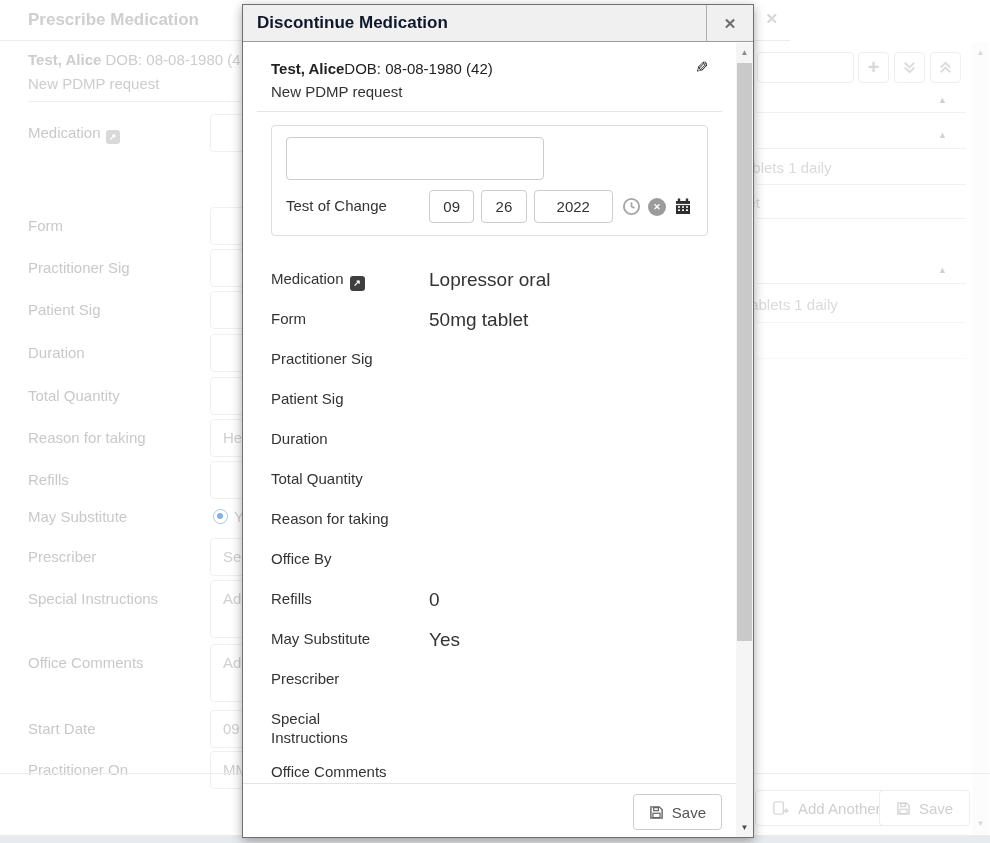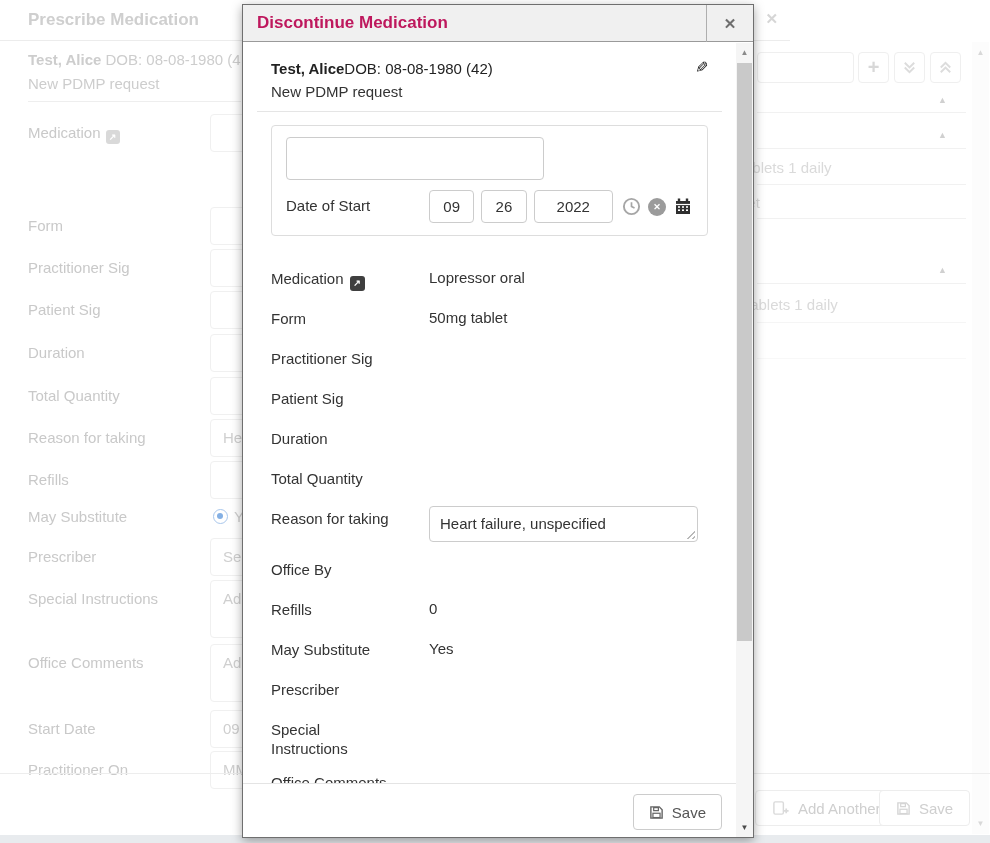--- a/index.html
+++ b/index.html
@@ -40,7 +40,7 @@
   
   .modal { position:absolute; left:242px; top:4px; width:512px; height:834px; background:#fff; border:1px solid #6f6f6f; box-shadow:0 3px 10px rgba(0,0,0,0.35); }
   .m-header { position:absolute; left:0; top:0; right:0; height:37px; background:#f0f0f0; border-bottom:1px solid #9a9a9a; }
-  .m-title { position:absolute; left:14px; top:8px; font-size:17px; font-weight:bold; color:#be185d; }
+  .m-title { position:absolute; left:14px; top:8px; font-size:17px; font-weight:bold; color:#0f172a; }
   .m-close { position:absolute; right:0; top:0; width:47px; height:37px; border-left:1px solid #aeaeae; display:flex; align-items:center; justify-content:center; color:#6e6e6e; font-weight:bold; font-size:15px; cursor:pointer; }
   .m-scroll { position:absolute; right:0; top:38px; bottom:0; width:17px; background:#f5f5f5; }
   .m-scroll .up { position:absolute; top:5px; left:0; right:0; text-align:center; color:#8a8a8a; font-size:8px; cursor:pointer; }

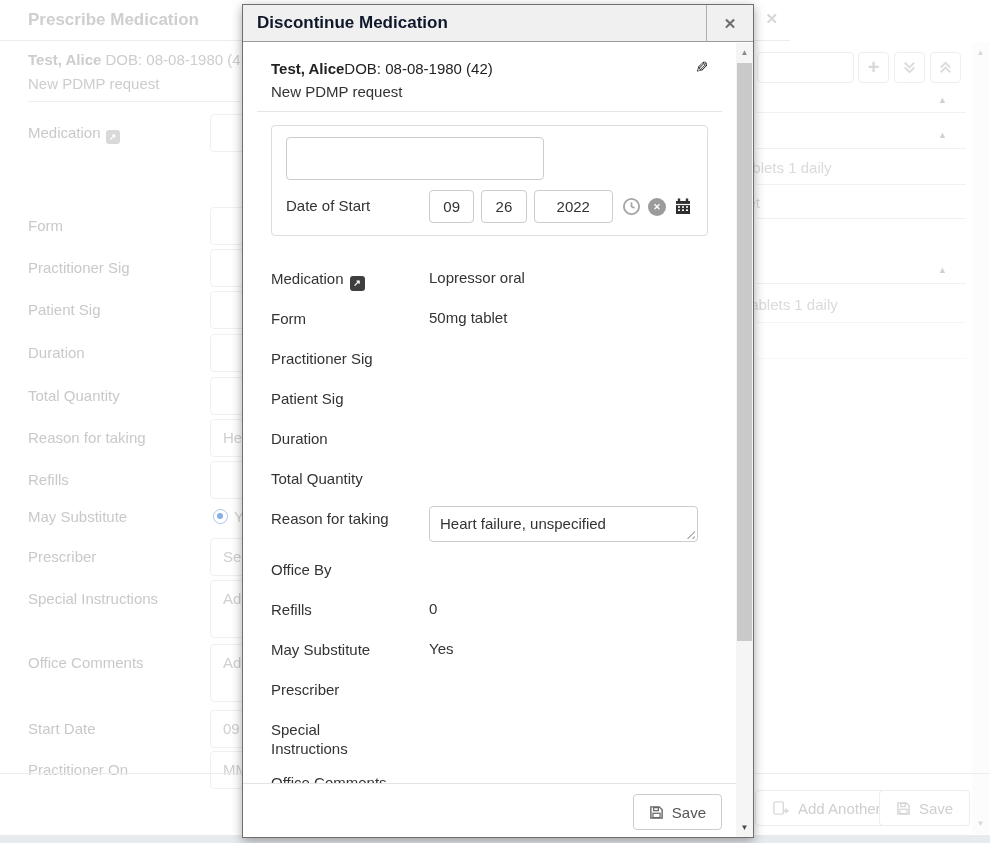--- a/index.html
+++ b/index.html
@@ -193,7 +193,7 @@
           <div class="ta reason"></div>
         </div>
         <div class="f-row">
-          <div class="f-label" style="padding-top:7px">Date of Start</div>
+          <div class="f-label" style="padding-top:7px">Test of Change</div>
           <div class="d-in d-mm">09</div>
           <div class="d-in d-dd">26</div>
           <div class="d-in d-yy">2022</div>

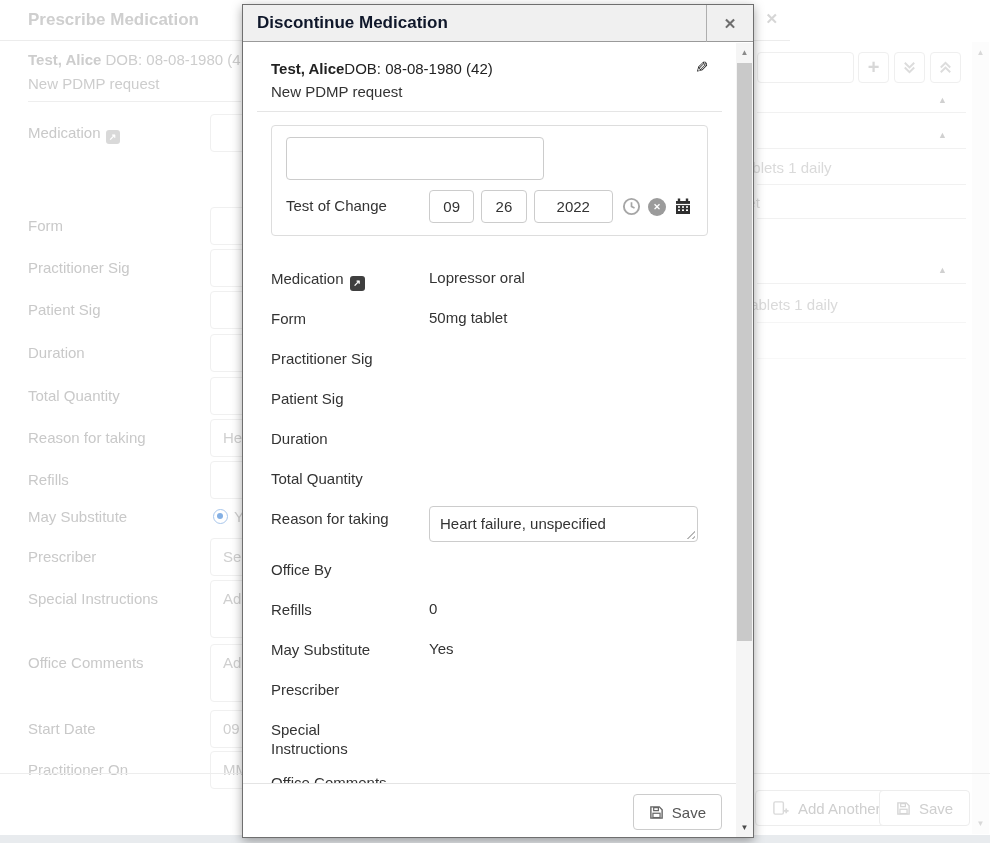--- a/index.html
+++ b/index.html
@@ -68,7 +68,7 @@
   .m-row.tall { margin-bottom:12px; }
   .m-label { width:158px; flex:none; color:#333; font-size:15px; line-height:19px; padding-top:3px; }
   .m-label .inner { display:inline-block; max-width:95px; }
-  .m-value { color:#333; font-size:15px; padding-top:3px; }
+  .m-value { color:#333; font-size:19px; padding-top:3px; }
   .m-ext { display:inline-block; width:15px; height:15px; background:#3f3f3f; color:#fff; border-radius:3px; font-size:9px; line-height:15px; text-align:center; vertical-align:-2px; margin-left:6px; font-weight:bold; cursor:pointer; }
   .m-footer { position:absolute; left:0; right:17px; bottom:0; height:54px; background:#fff; border-top:1px solid #e4e4e4; }
   .m-save { position:absolute; right:14px; top:10px; height:36px; border:1px solid #ccc; border-radius:4px; background:#fff; color:#555; font-size:15px; display:flex; align-items:center; gap:8px; padding:0 15px; cursor:pointer; }

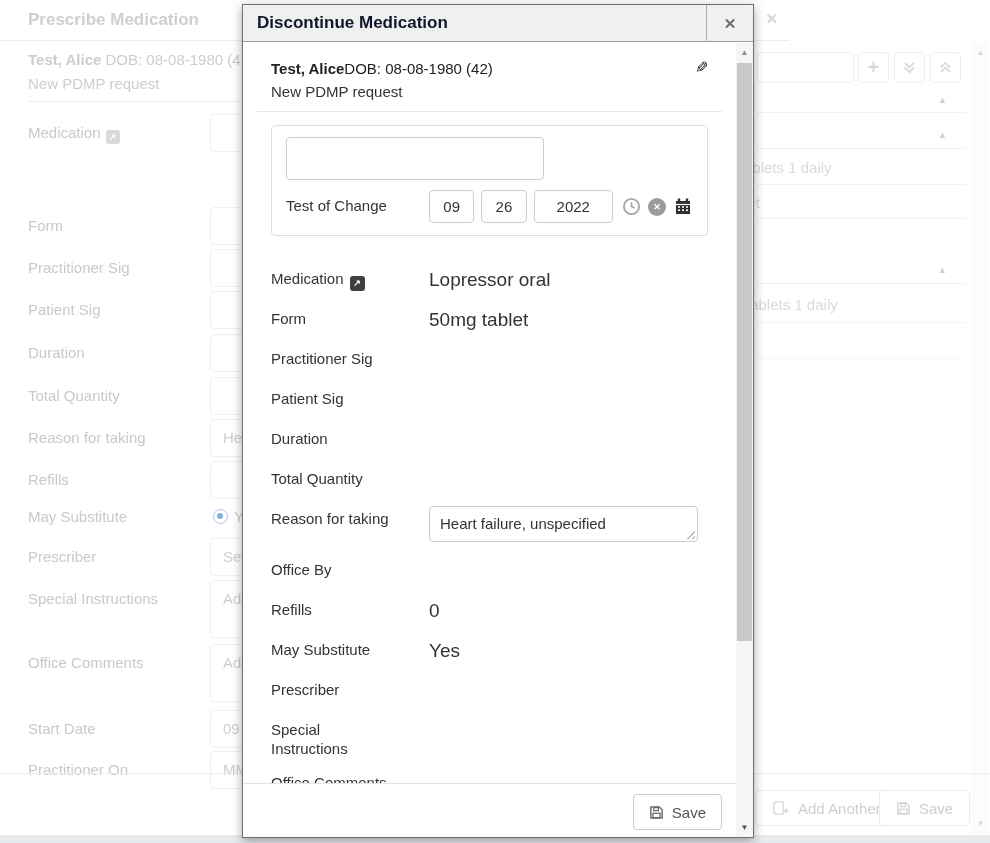--- a/index.html
+++ b/index.html
@@ -246,7 +246,6 @@
       </div>
       <div class="m-row">
         <div class="m-label">Reason for taking</div>
-        <div class="ta rft"><span>Heart failure, unspecified</span><i class="rz"></i></div>
       </div>
       <div class="m-row">
         <div class="m-label">Office By</div>

